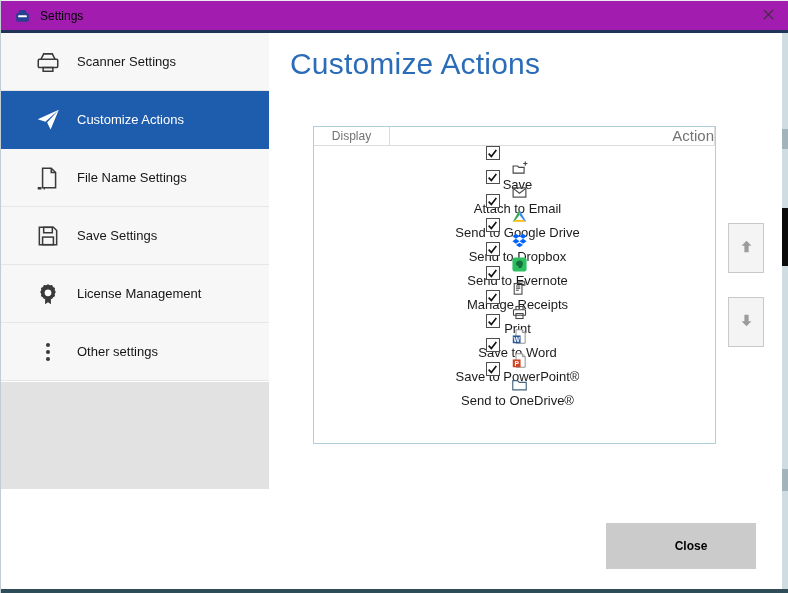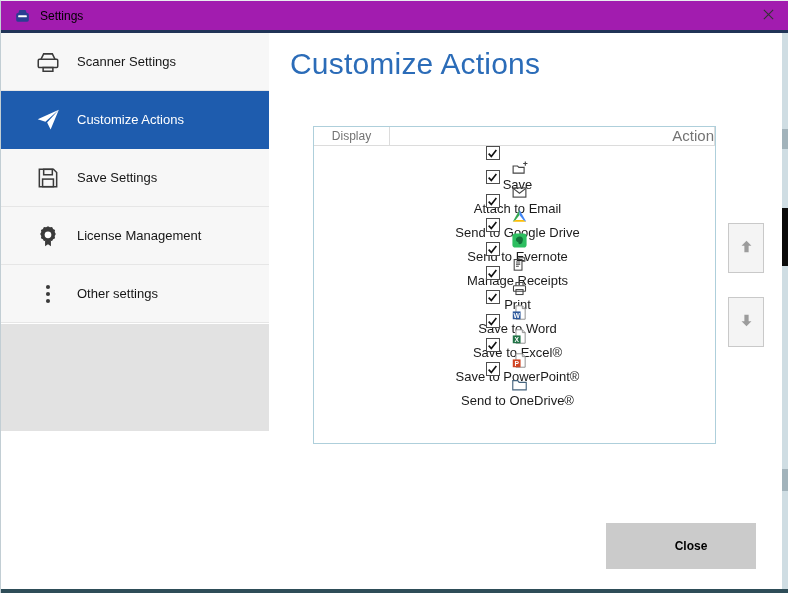--- a/index.html
+++ b/index.html
@@ -116,6 +116,16 @@
         <div class="side-item">
     <span class="s-icon">
             <svg viewBox="0 0 24 24" width="26" height="26" fill="none" stroke="#3a3a3a" stroke-width="1.4">
+              <path d="M7 3 h8 l4 4 v14 H7 Z"></path>
+              <path d="M15 3 v4 h4"></path>
+              <path d="M2.5 21.5 h3.5 M8 21.5 h1.2" stroke-width="2.4"></path>
+            </svg>
+          </span>
+    <span class="s-label">File Name Settings</span>
+  </div>
+        <div class="side-item">
+    <span class="s-icon">
+            <svg viewBox="0 0 24 24" width="26" height="26" fill="none" stroke="#3a3a3a" stroke-width="1.4">
               <path d="M4 4 h13 l3 3 v13 H4 Z"></path>
               <rect x="8" y="4" width="8" height="5"></rect>
               <rect x="7" y="13" width="10" height="7"></rect>

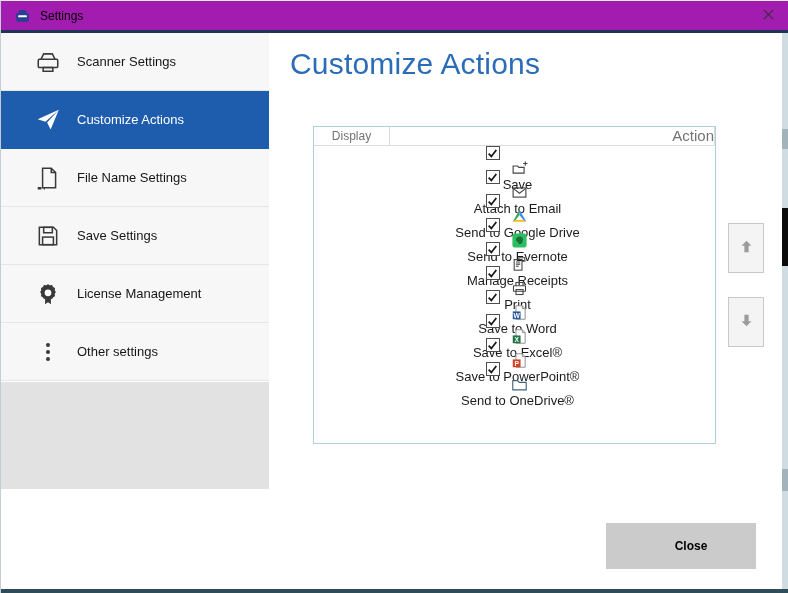--- a/index.html
+++ b/index.html
@@ -223,6 +223,25 @@
             </span>
     </div>
     <span class="a-icon">
+            <svg viewBox="0 0 24 24" fill="#0062FF">
+              <polygon points="7,2.5 12,6 7,9.5 2,6"></polygon>
+              <polygon points="17,2.5 22,6 17,9.5 12,6"></polygon>
+              <polygon points="7,9.5 12,13 7,16.5 2,13"></polygon>
+              <polygon points="17,9.5 22,13 17,16.5 12,13"></polygon>
+              <polygon points="7,18.3 12,15 17,18.3 12,21.6"></polygon>
+            </svg>
+          </span>
+    <span class="a-label">Send to Dropbox</span>
+  </div>
+        <div class="t-row">
+    <div class="cb-cell">
+      <span class="checkbox">
+              <svg viewBox="0 0 12 12" width="11" height="11">
+                <path d="M1.8 6.2 L4.7 9.2 L10.2 2.2" fill="none" stroke="#111" stroke-width="1.8"></path>
+              </svg>
+            </span>
+    </div>
+    <span class="a-icon">
             <svg viewBox="0 0 24 24">
               <rect x="2" y="2" width="20" height="20" rx="4" fill="#2DBE60"></rect>
               <path fill="#14713A" d="M7.2 9 q2.2-3 5.4-2.6 q4.2.5 4.2 4.2 q0 2.2-1.1 4.7 q-.9 2.1-3.1 2.1 q-1.9 0-2.1-1.6 l-.3-1.9 q-1.3.3-2.3-.8 q-1.4-1.5-.7-4.1 Z"></path>

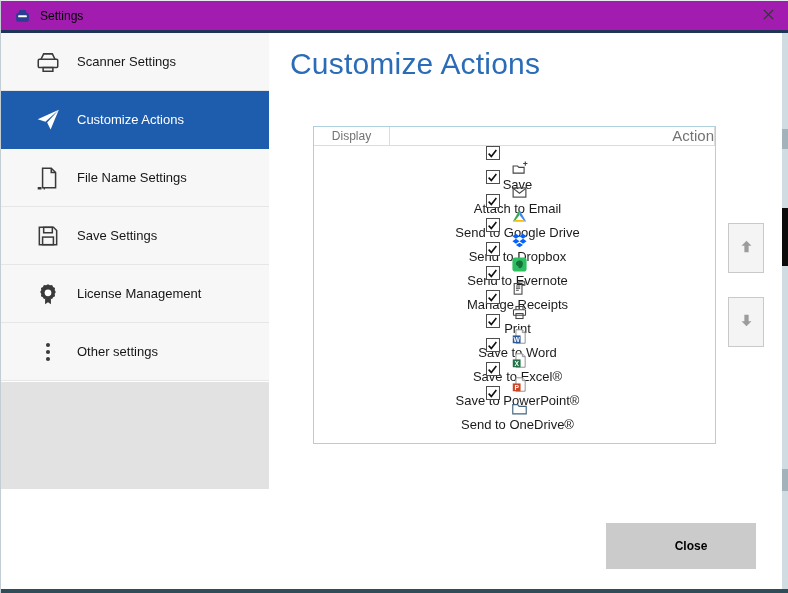--- a/index.html
+++ b/index.html
@@ -313,24 +313,6 @@
             <svg viewBox="0 0 24 24">
               <path d="M7 2.5 h9 l4 4 V21.5 H7 Z" fill="#fff" stroke="#8a8a8a" stroke-width="1.3"></path>
               <path d="M16 2.5 v4 h4" fill="none" stroke="#8a8a8a" stroke-width="1.3"></path>
-              <rect x="2.5" y="10.5" width="11" height="11" fill="#217346"></rect>
-              <text x="8" y="19.6" font-size="9.5" font-weight="bold" fill="#fff" text-anchor="middle" font-family="sans-serif">X</text>
-            </svg>
-          </span>
-    <span class="a-label">Save to Excel®</span>
-  </div>
-        <div class="t-row">
-    <div class="cb-cell">
-      <span class="checkbox">
-              <svg viewBox="0 0 12 12" width="11" height="11">
-                <path d="M1.8 6.2 L4.7 9.2 L10.2 2.2" fill="none" stroke="#111" stroke-width="1.8"></path>
-              </svg>
-            </span>
-    </div>
-    <span class="a-icon">
-            <svg viewBox="0 0 24 24">
-              <path d="M7 2.5 h9 l4 4 V21.5 H7 Z" fill="#fff" stroke="#8a8a8a" stroke-width="1.3"></path>
-              <path d="M16 2.5 v4 h4" fill="none" stroke="#8a8a8a" stroke-width="1.3"></path>
               <rect x="2.5" y="10.5" width="11" height="11" fill="#D04423"></rect>
               <text x="8" y="19.6" font-size="9.5" font-weight="bold" fill="#fff" text-anchor="middle" font-family="sans-serif">P</text>
             </svg>

